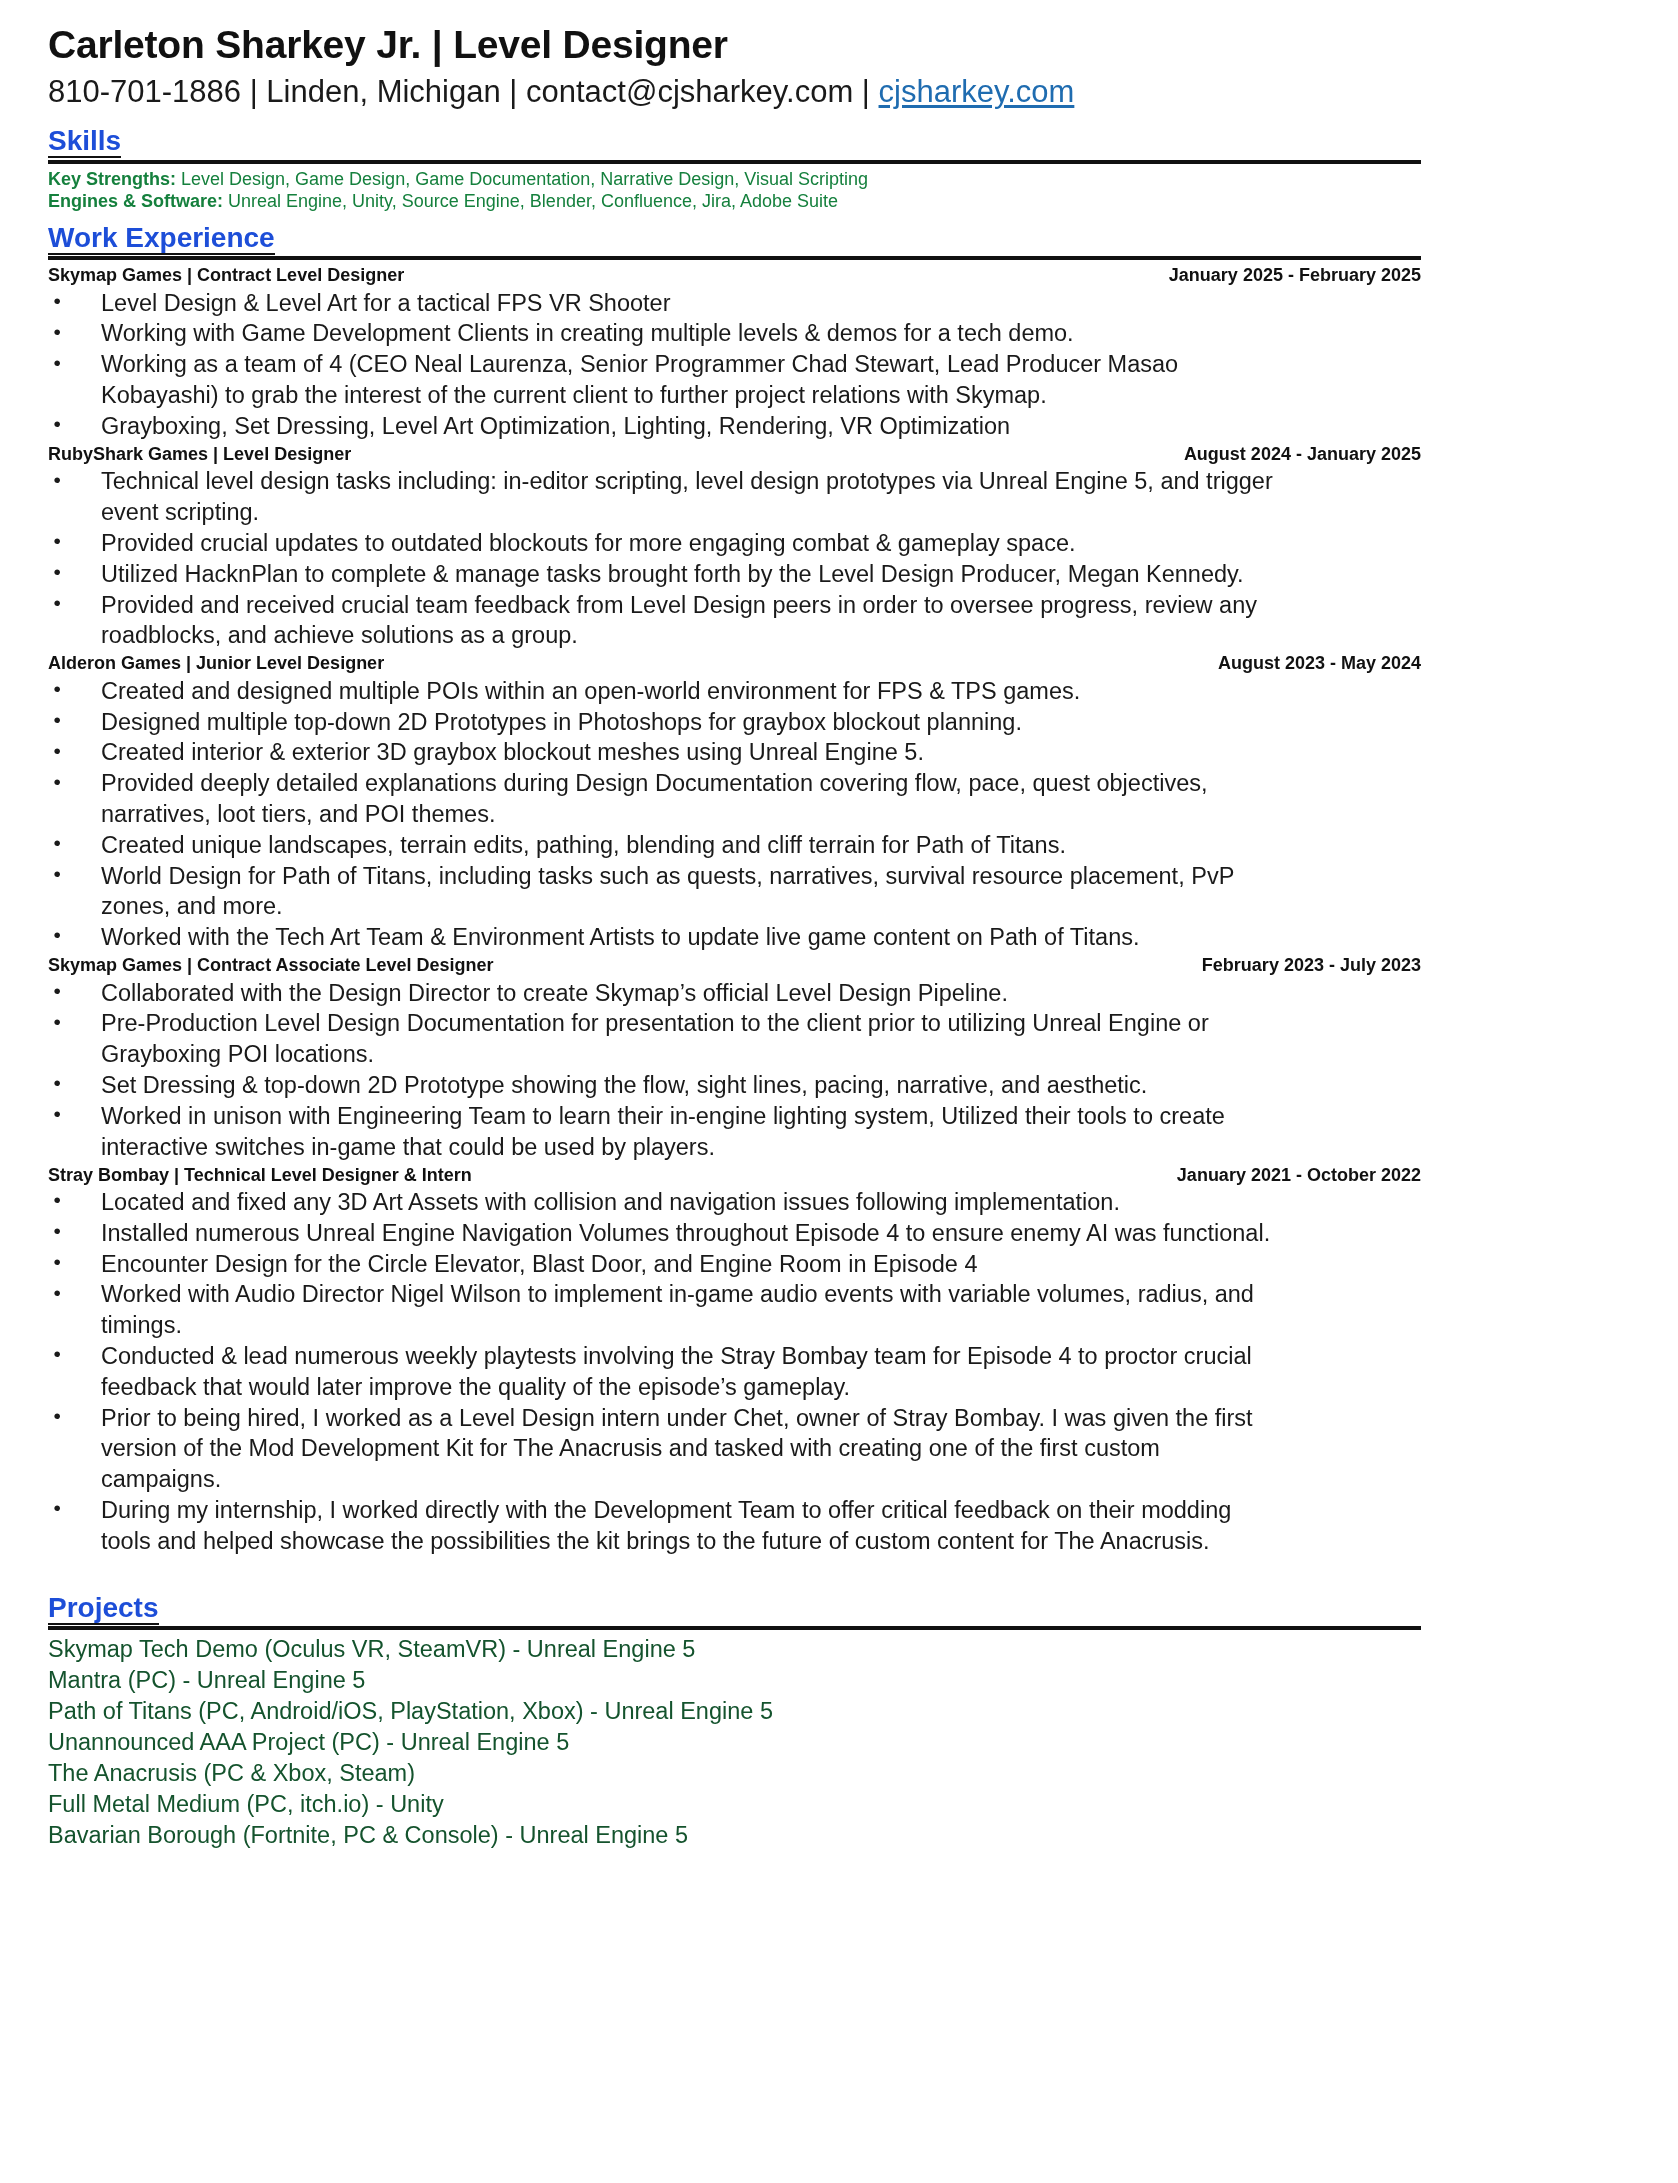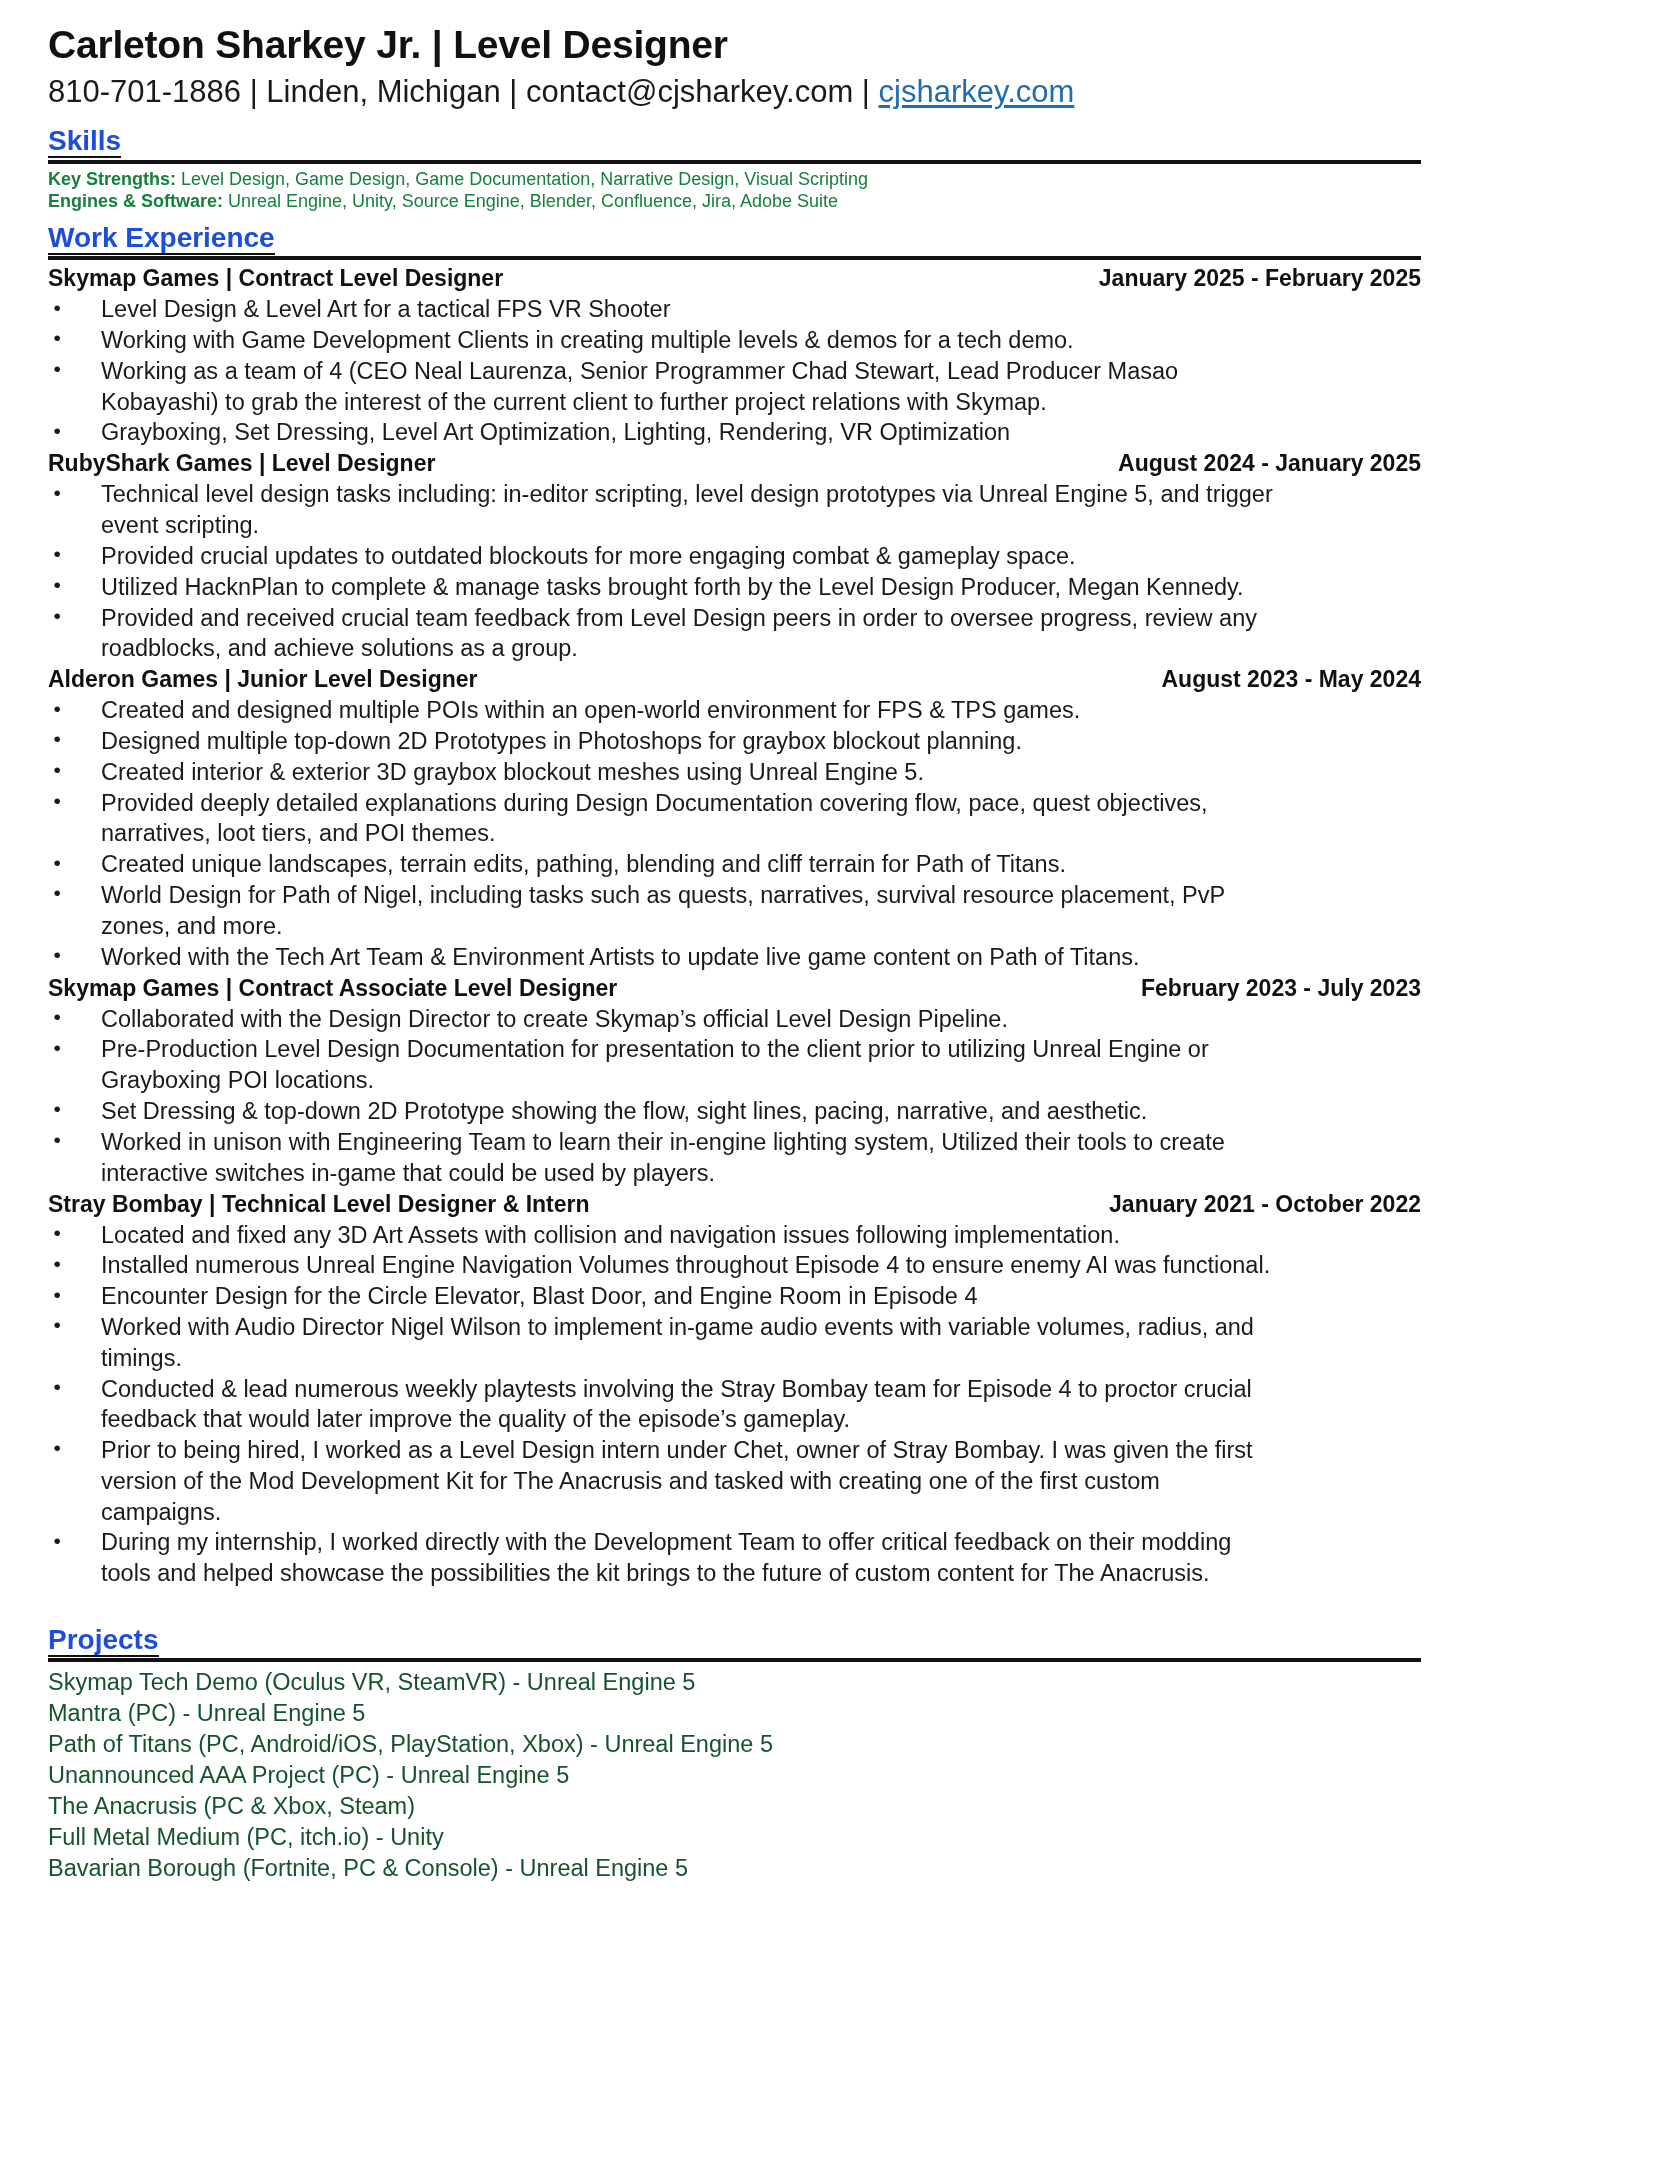--- a/index.html
+++ b/index.html
@@ -78,7 +78,7 @@
     display: flex;
     justify-content: space-between;
     align-items: center;
-    font-size: 23px;
+    font-size: 18px;
     font-weight: bold;
     line-height: 1.3;
     color: #111111;

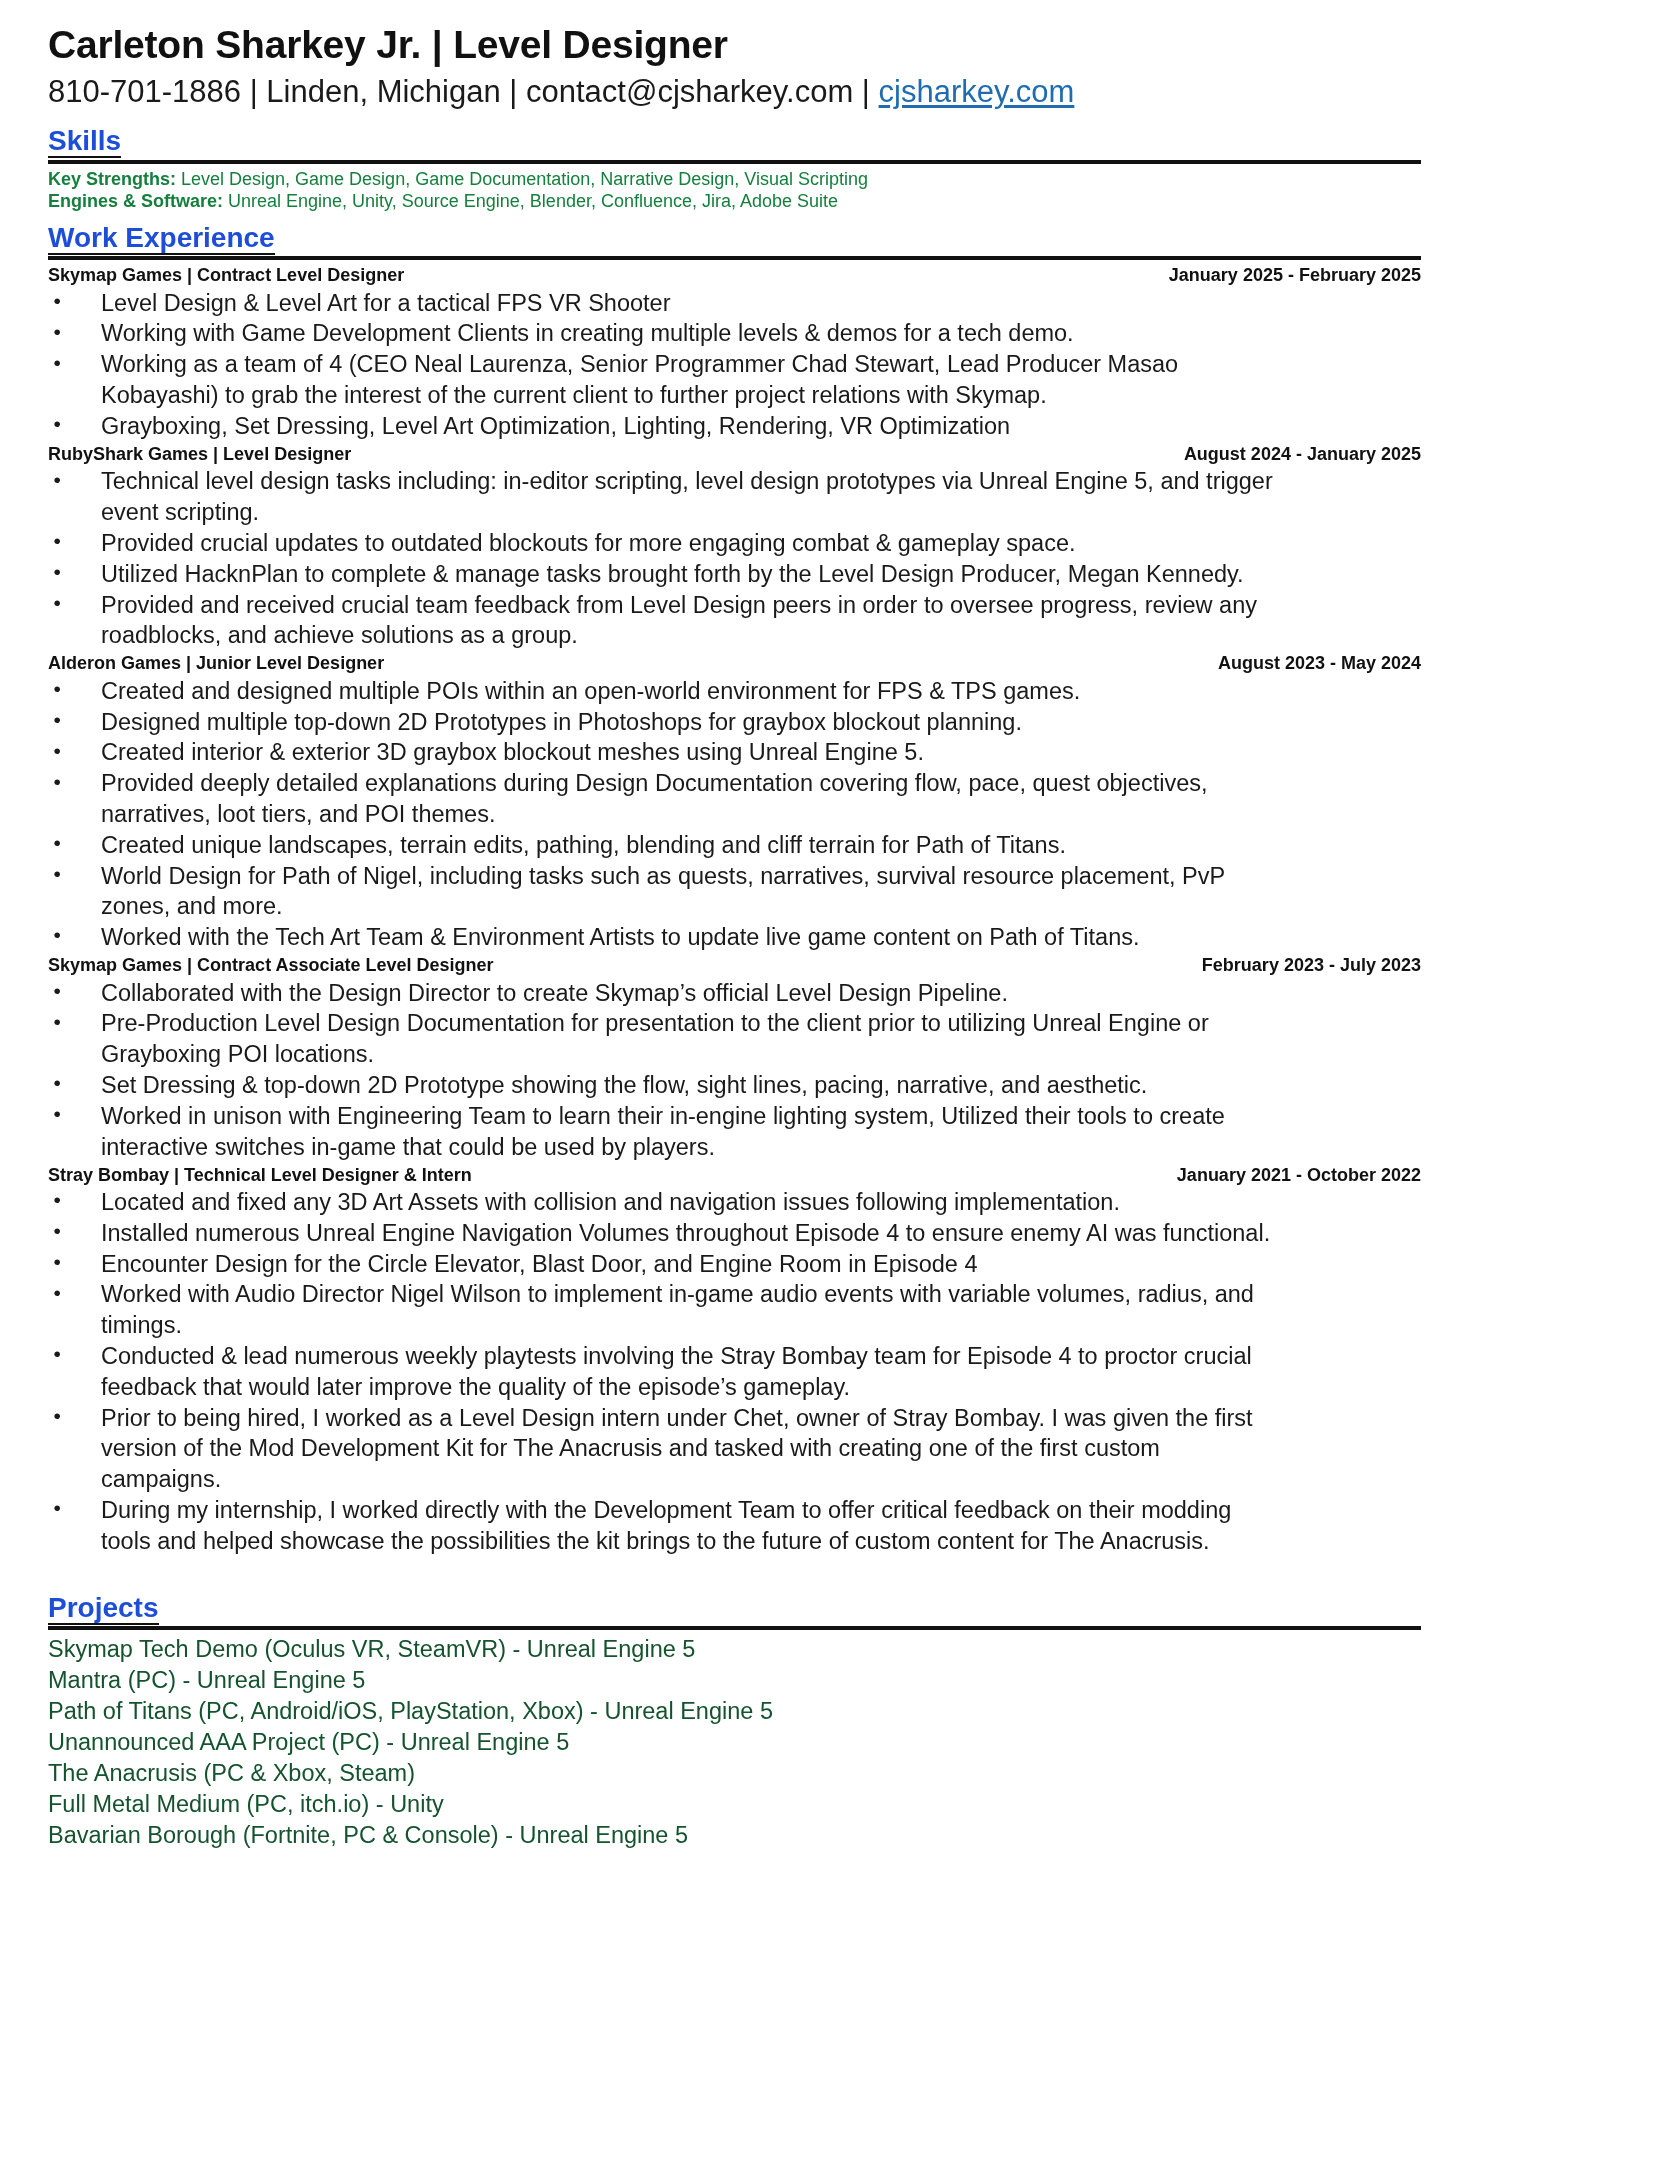--- a/index.html
+++ b/index.html
@@ -178,7 +178,7 @@
           <li>Created interior &amp; exterior 3D graybox blockout meshes using Unreal Engine 5.</li>
           <li>Provided deeply detailed explanations during Design Documentation covering flow, pace, quest objectives, narratives, loot tiers, and POI themes.</li>
           <li>Created unique landscapes, terrain edits, pathing, blending and cliff terrain for Path of Titans.</li>
-          <li>World Design for Path of Nigel, including tasks such as quests, narratives, survival resource placement, PvP zones, and more.</li>
+          <li>World Design for Path of Titans, including tasks such as quests, narratives, survival resource placement, PvP zones, and more.</li>
           <li>Worked with the Tech Art Team &amp; Environment Artists to update live game content on Path of Titans.</li>
         </ul>
         <div class="job-head">

